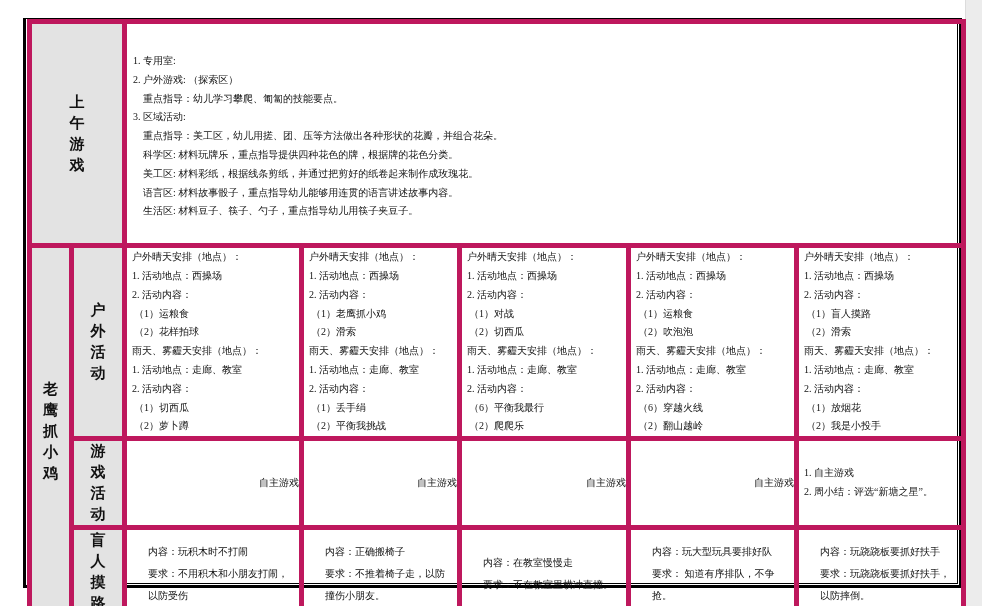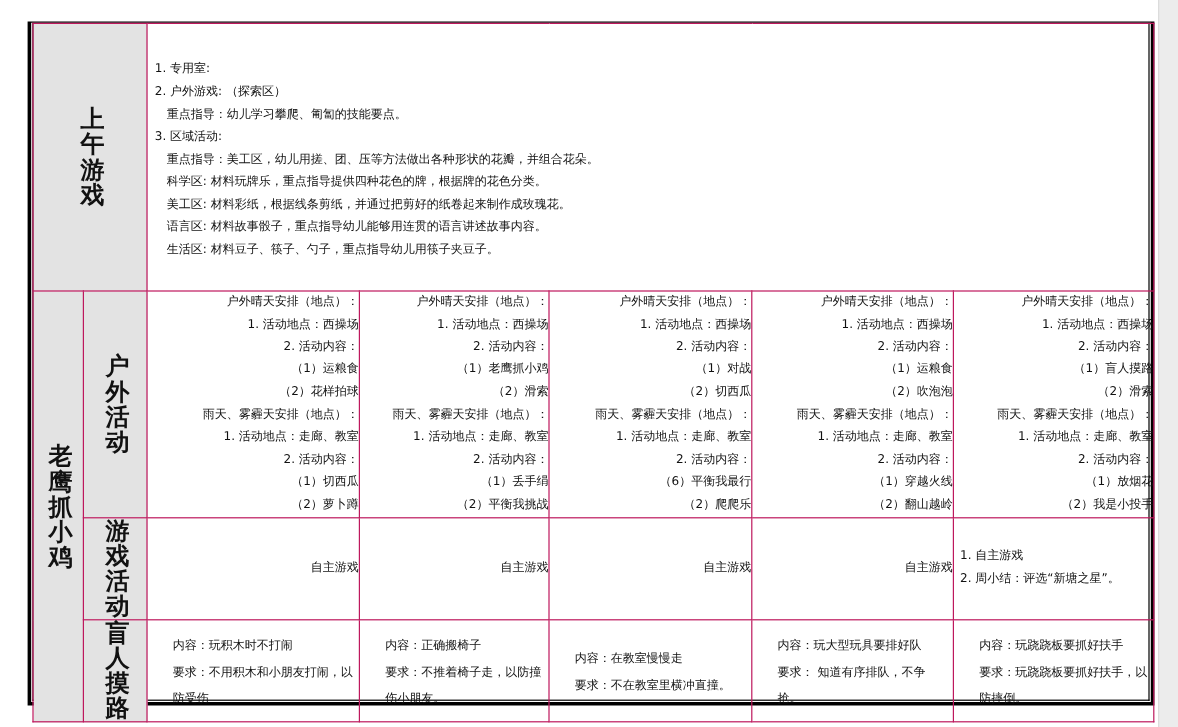--- a/index.html
+++ b/index.html
@@ -11,7 +11,7 @@
            box-sizing:border-box; }
   .frame::after { content:""; position:absolute; left:1px; right:1px; bottom:1px; top:0px; border:1px solid #000; border-top:none; pointer-events:none; }
   table { position:absolute; left:27px; top:19px; border-collapse:collapse; table-layout:fixed; width:934px; }
-  td { border:1px solid #be185d; vertical-align:middle; padding:0; font-size:10px; line-height:18.8px; }
+  td { border:5px solid #be185d; vertical-align:middle; padding:0; font-size:10px; line-height:18.8px;font-family:Liberation Serif, serif; }
   .label { background:#e3e3e3; text-align:center; font-weight:bold; font-size:20px; line-height:21px; }
   .label-inner { display:inline-block; width:16px; word-break:break-all; }
   .morning-cell { padding:28px 0 22px 6px; }

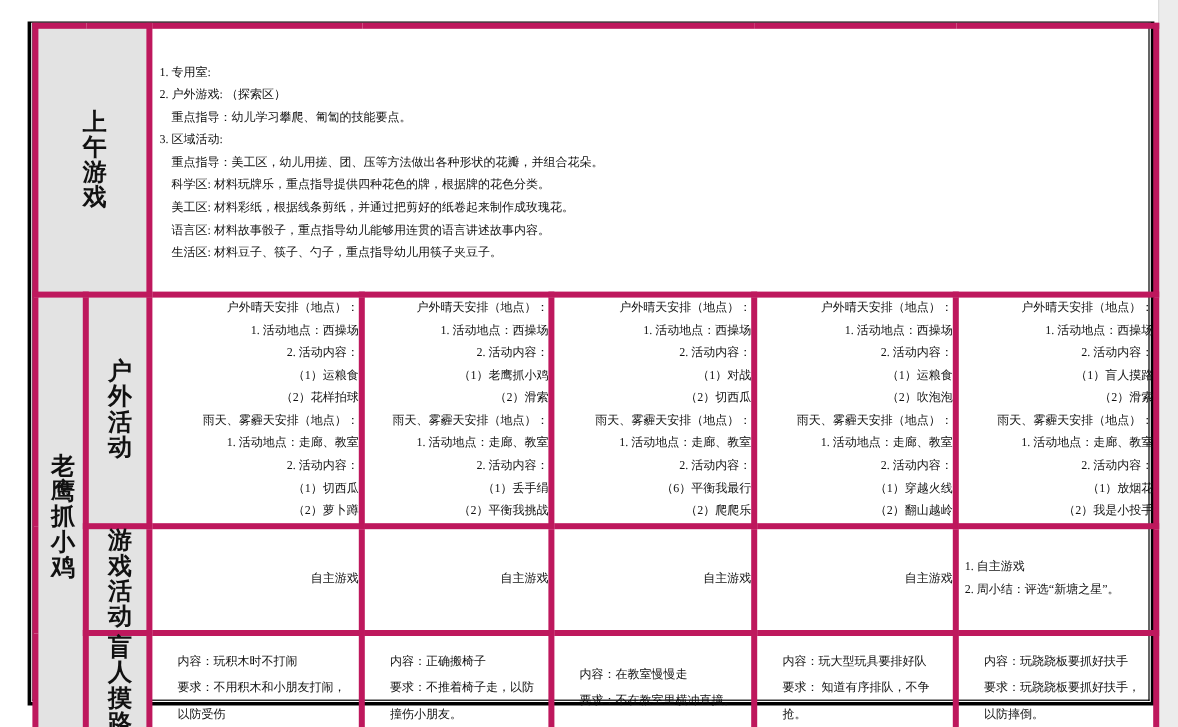--- a/index.html
+++ b/index.html
@@ -12,7 +12,7 @@
   .frame::after { content:""; position:absolute; left:1px; right:1px; bottom:1px; top:0px; border:1px solid #000; border-top:none; pointer-events:none; }
   table { position:absolute; left:27px; top:19px; border-collapse:collapse; table-layout:fixed; width:934px; }
   td { border:5px solid #be185d; vertical-align:middle; padding:0; font-size:10px; line-height:18.8px;font-family:Liberation Serif, serif; }
-  .label { background:#e3e3e3; text-align:center; font-weight:bold; font-size:20px; line-height:21px; }
+  .label { background:#e3e3e3; text-align:center; font-weight:bold; font-size:15px; line-height:21px; }
   .label-inner { display:inline-block; width:16px; word-break:break-all; }
   .morning-cell { padding:28px 0 22px 6px; }
   .morning-cell .ln { white-space:nowrap; }

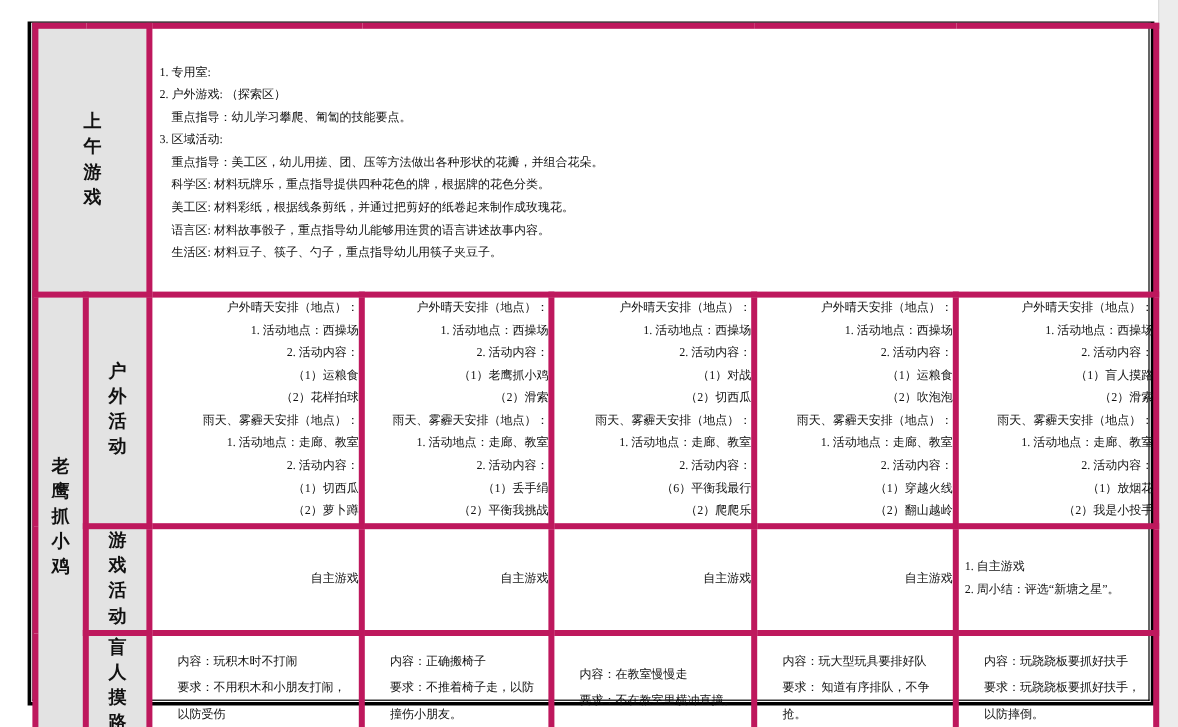--- a/index.html
+++ b/index.html
@@ -18,7 +18,7 @@
   .morning-cell .ln { white-space:nowrap; }
   .ind { padding-left:10px; }
   .day { padding:0 0 0 5px; vertical-align:top; }
-  .day .ln { white-space:nowrap;text-align:right; }
+  .day .ln { white-space:nowrap; }
   .sub { padding-left:2px; }
   .center { text-align:right; }
   .safety { padding:4px 4px 0 21px; line-height:22px; }

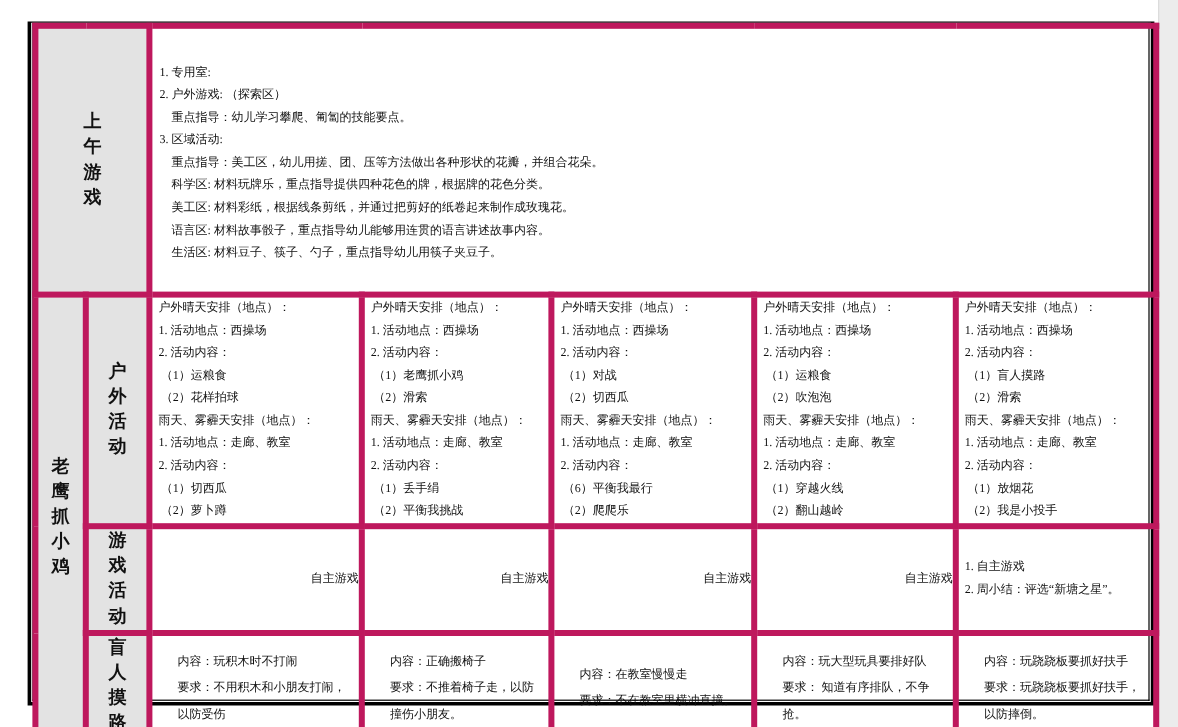--- a/index.html
+++ b/index.html
@@ -110,7 +110,7 @@
       <span class="ln">雨天、雾霾天安排（地点）：</span>
       <span class="ln">1. 活动地点：走廊、教室</span>
       <span class="ln">2. 活动内容：</span>
-      <span class="ln sub">（1）穿越火线</span>
+      <span class="ln sub">（6）穿越火线</span>
       <span class="ln sub">（2）翻山越岭</span>
     </td>
     <td class="day">

